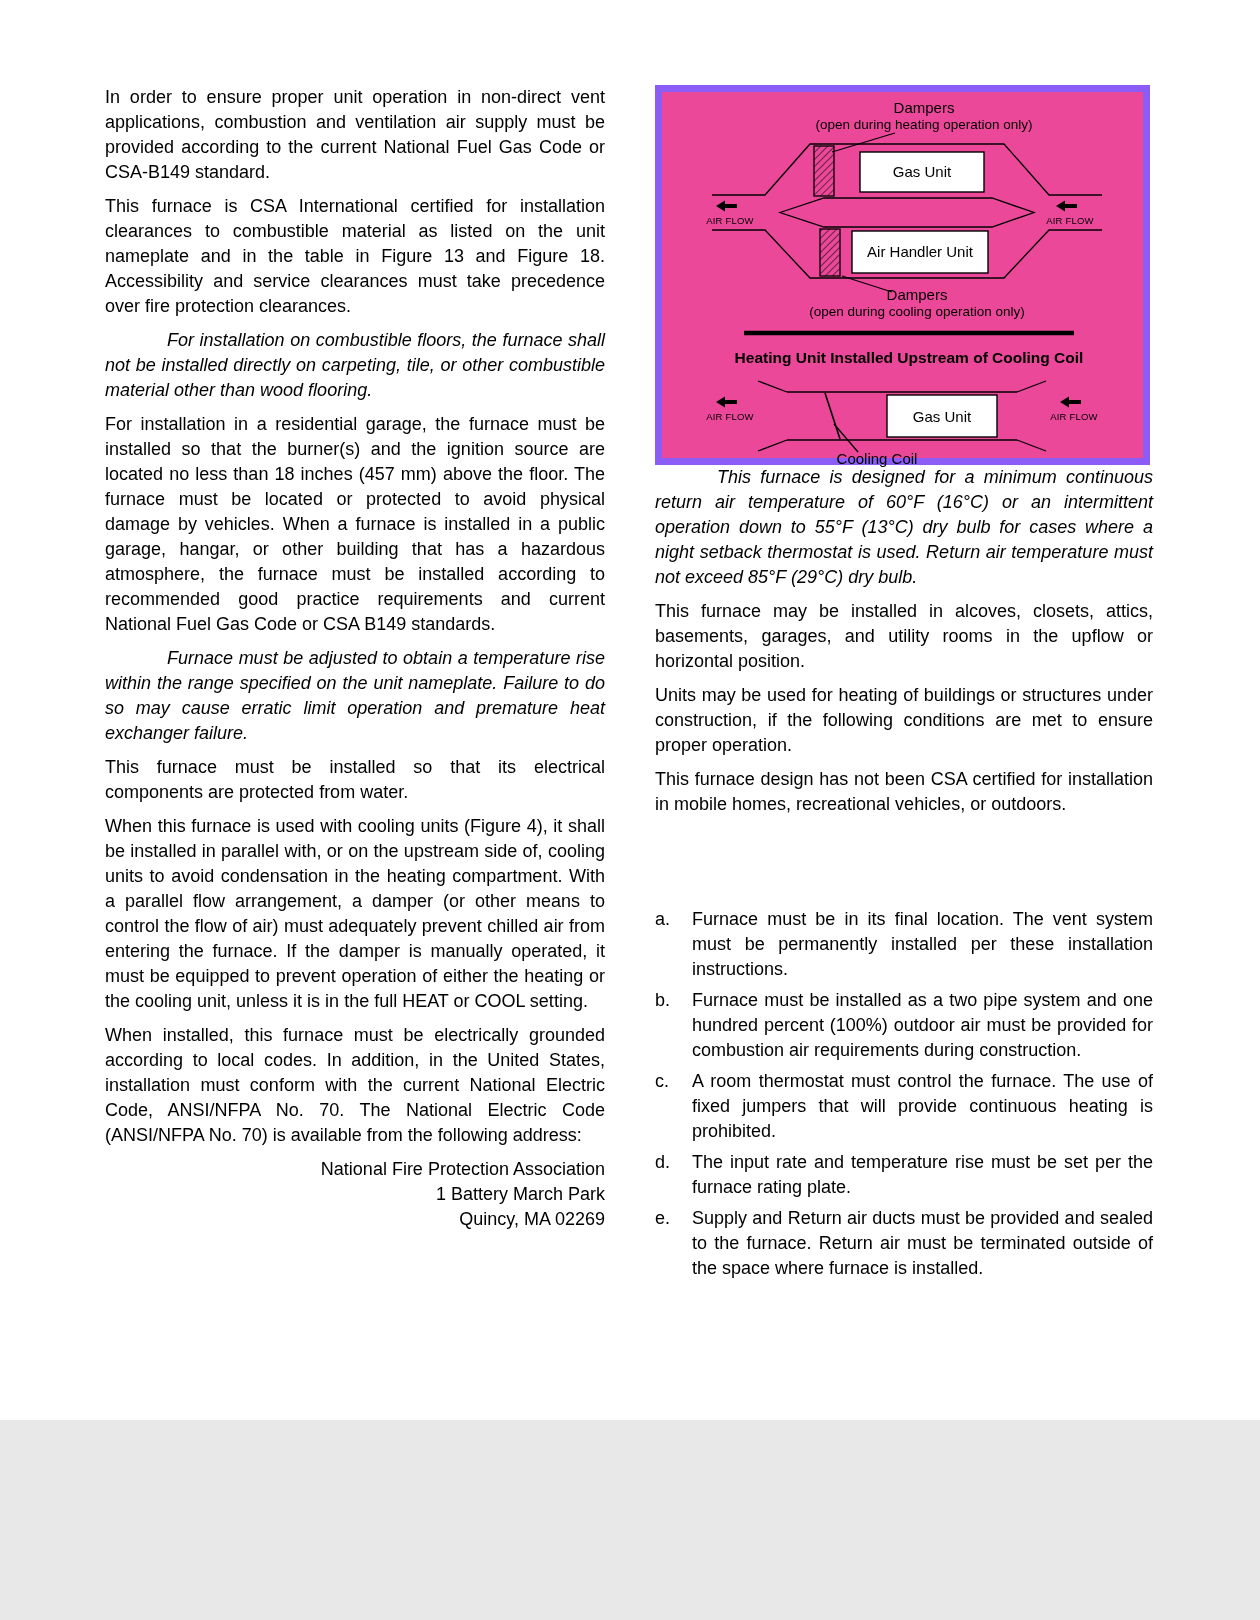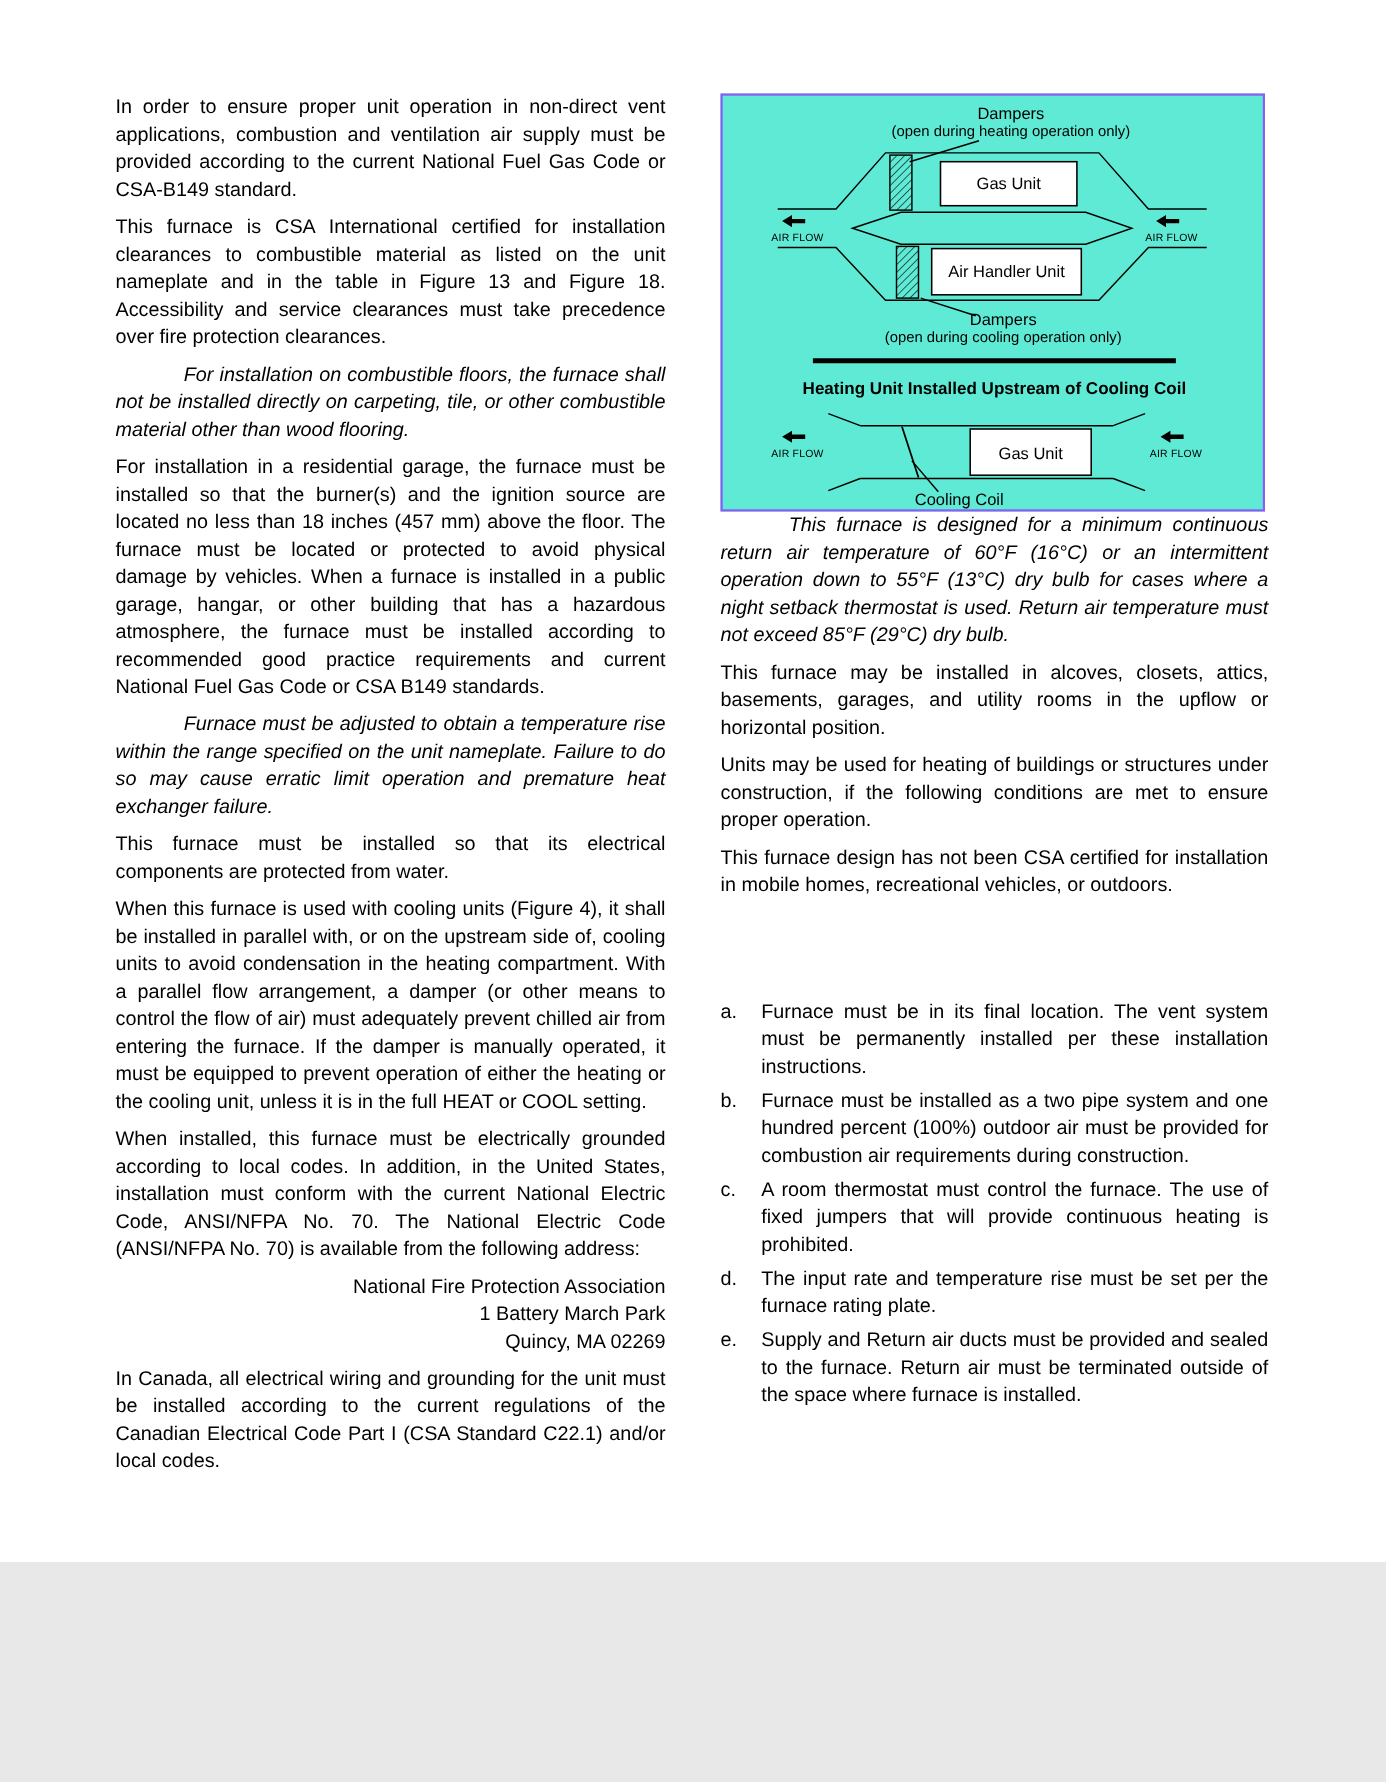--- a/index.html
+++ b/index.html
@@ -38,8 +38,8 @@
   .figure {
     width: 495px;
     height: 380px;
-    border: 2px solid #8b5cf6;
-    background: #5eead4;
+    border: 7px solid #8b5cf6;
+    background: #ec4899;
   }
   .fig-svg { display: block; }
   .fig-svg text { font-family: "Liberation Sans", sans-serif; fill: #000; }

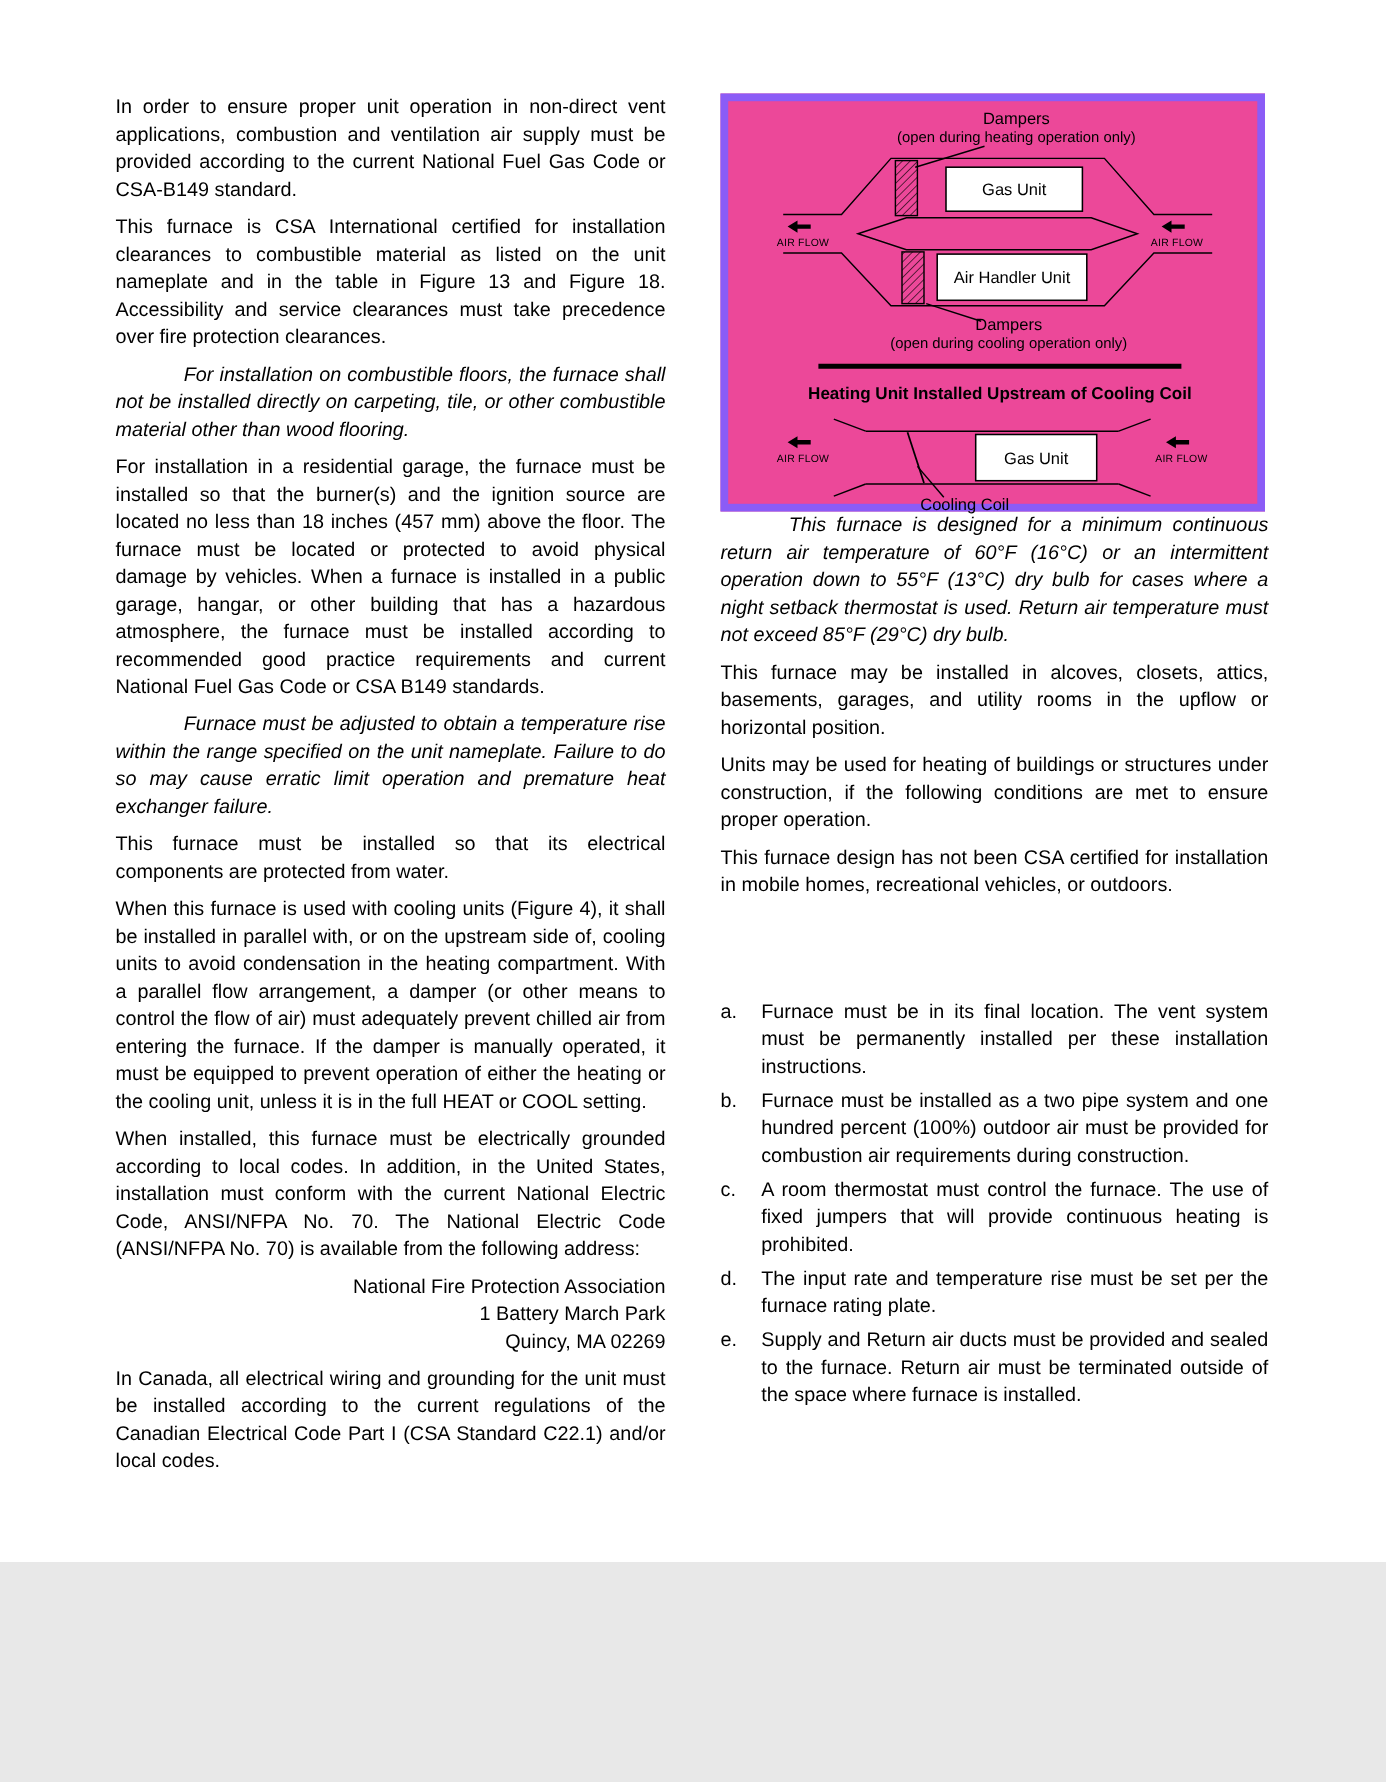--- a/index.html
+++ b/index.html
@@ -85,7 +85,6 @@
       <div>1 Battery March Park</div>
       <div>Quincy, MA 02269</div>
     </div>
-    <p class="body">In Canada, all electrical wiring and grounding for the unit must be installed according to the current regulations of the Canadian Electrical Code Part I (CSA Standard C22.1) and/or local codes.</p>
   </div>
 
   <div class="col col-right">

